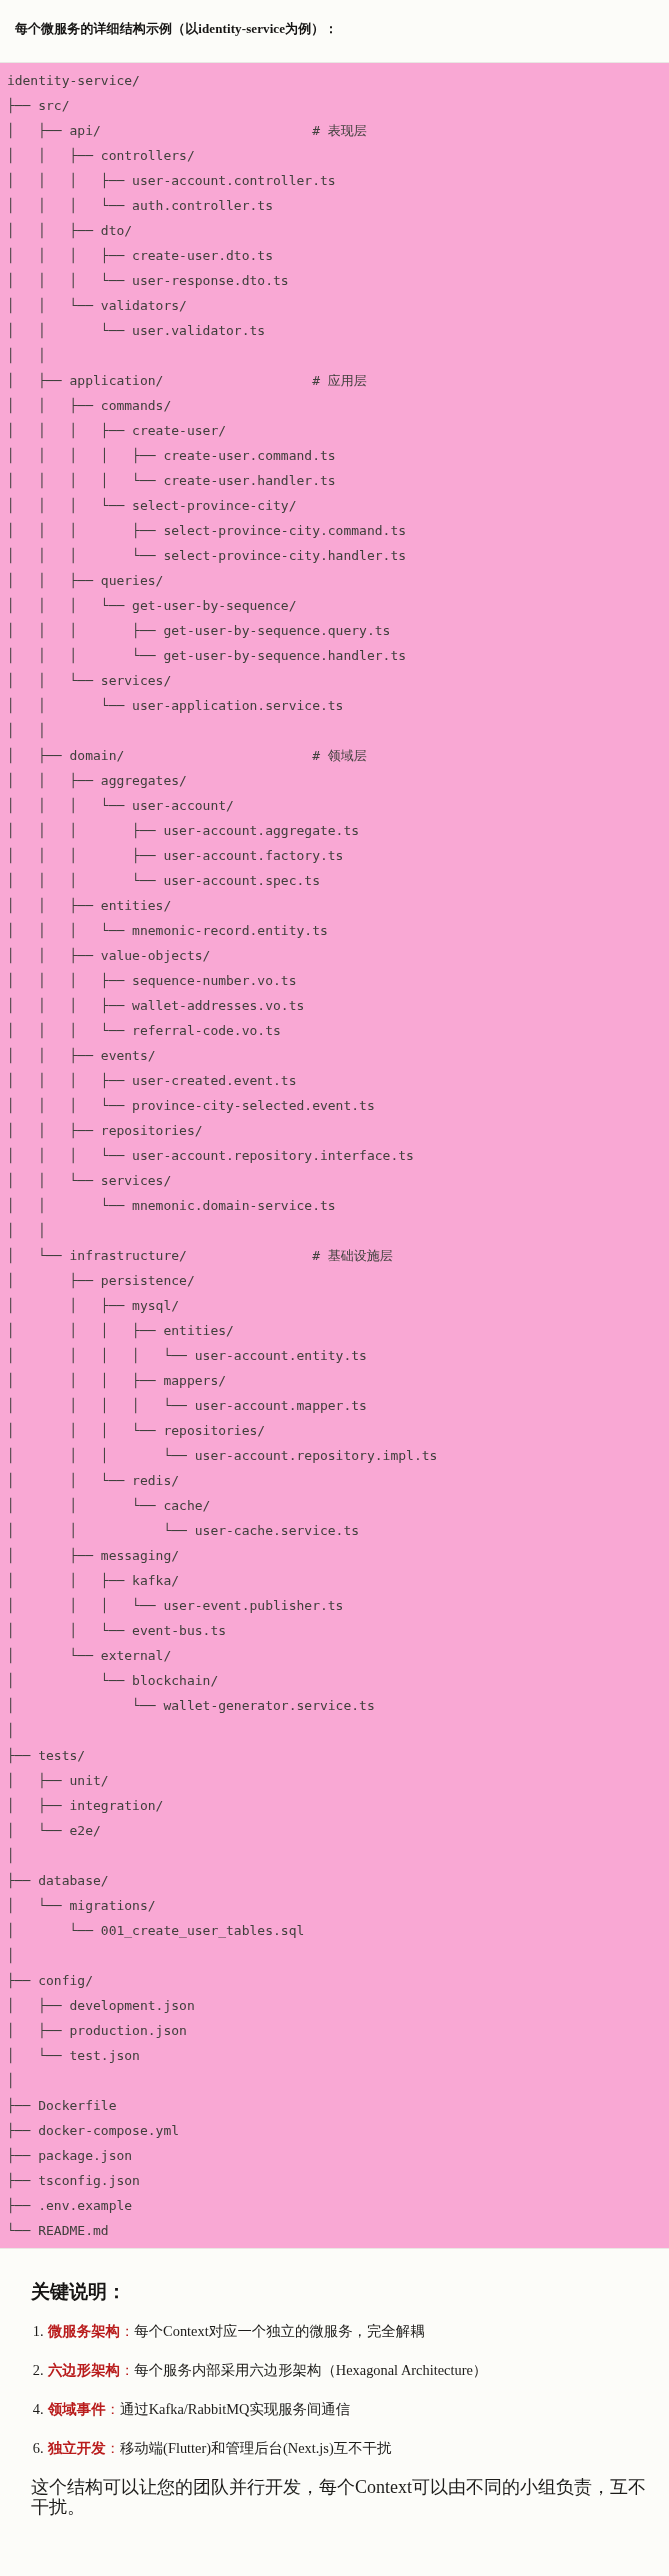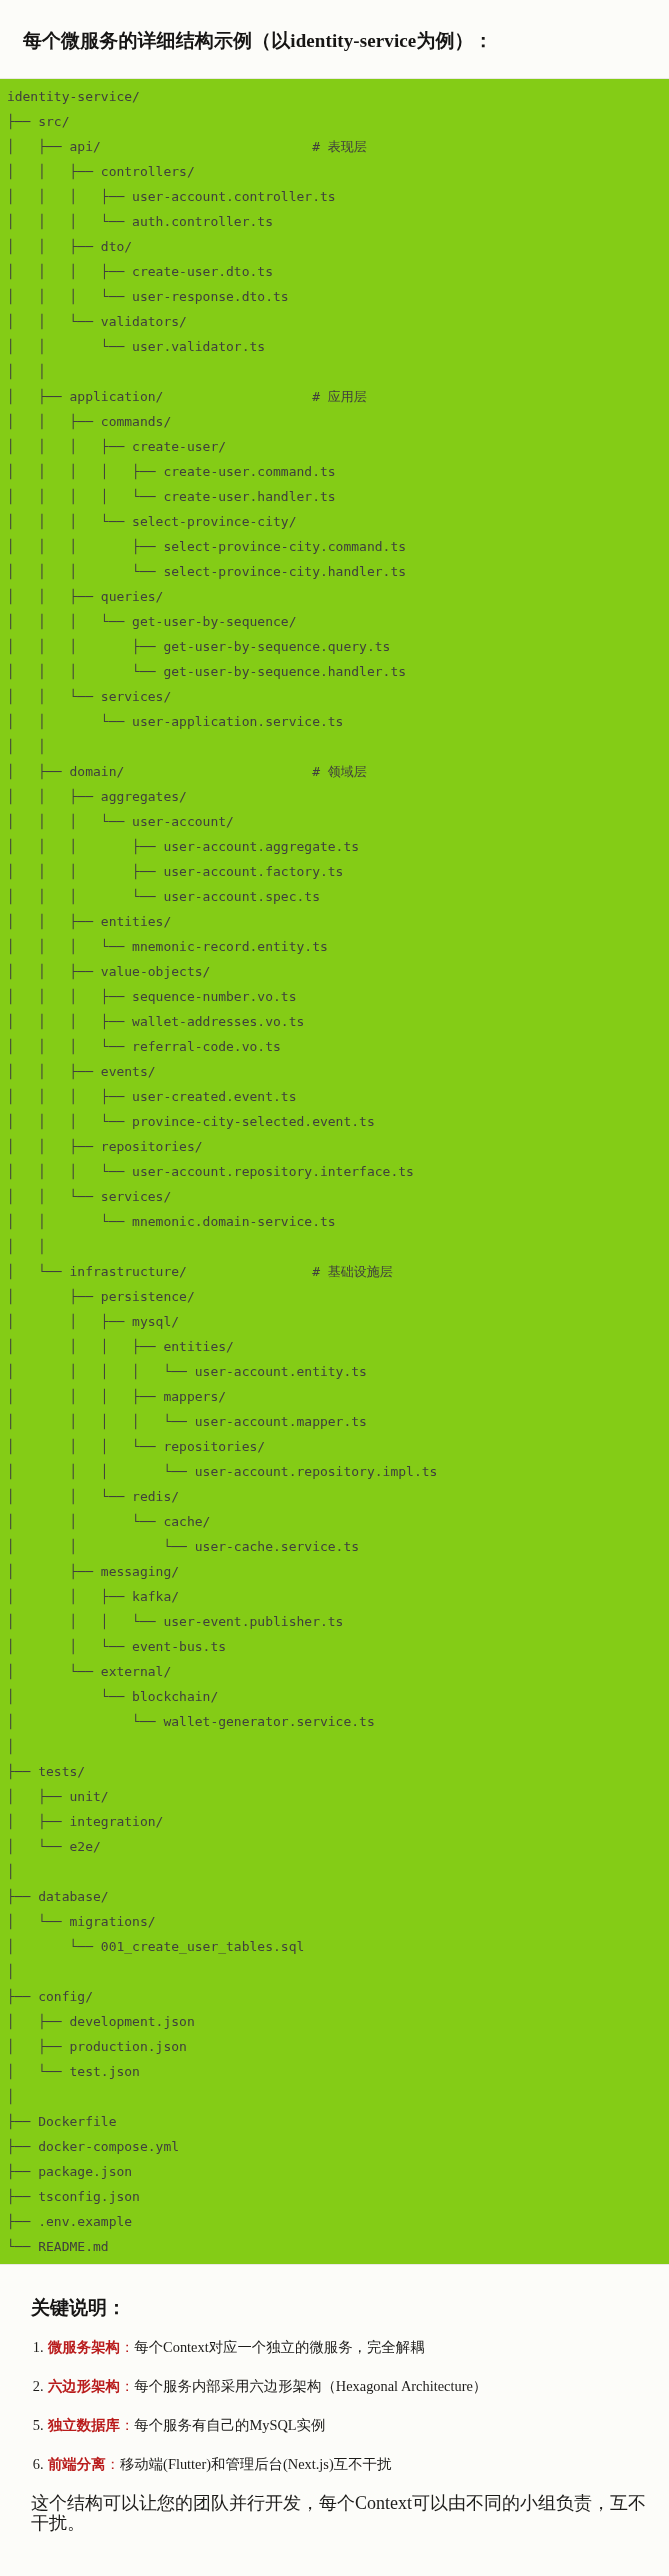--- a/index.html
+++ b/index.html
@@ -14,9 +14,9 @@
     font-family: "Liberation Serif", "DejaVu Serif", serif;
   }
   .page-title {
-    margin: 16px;
+    margin: 8px;
     padding: 12.5px 7.5px 0 6.9px;
-    font-size: 19px;
+    font-size: 13px;
     line-height: 1.3;
     font-weight: 700;
     color: #161514;

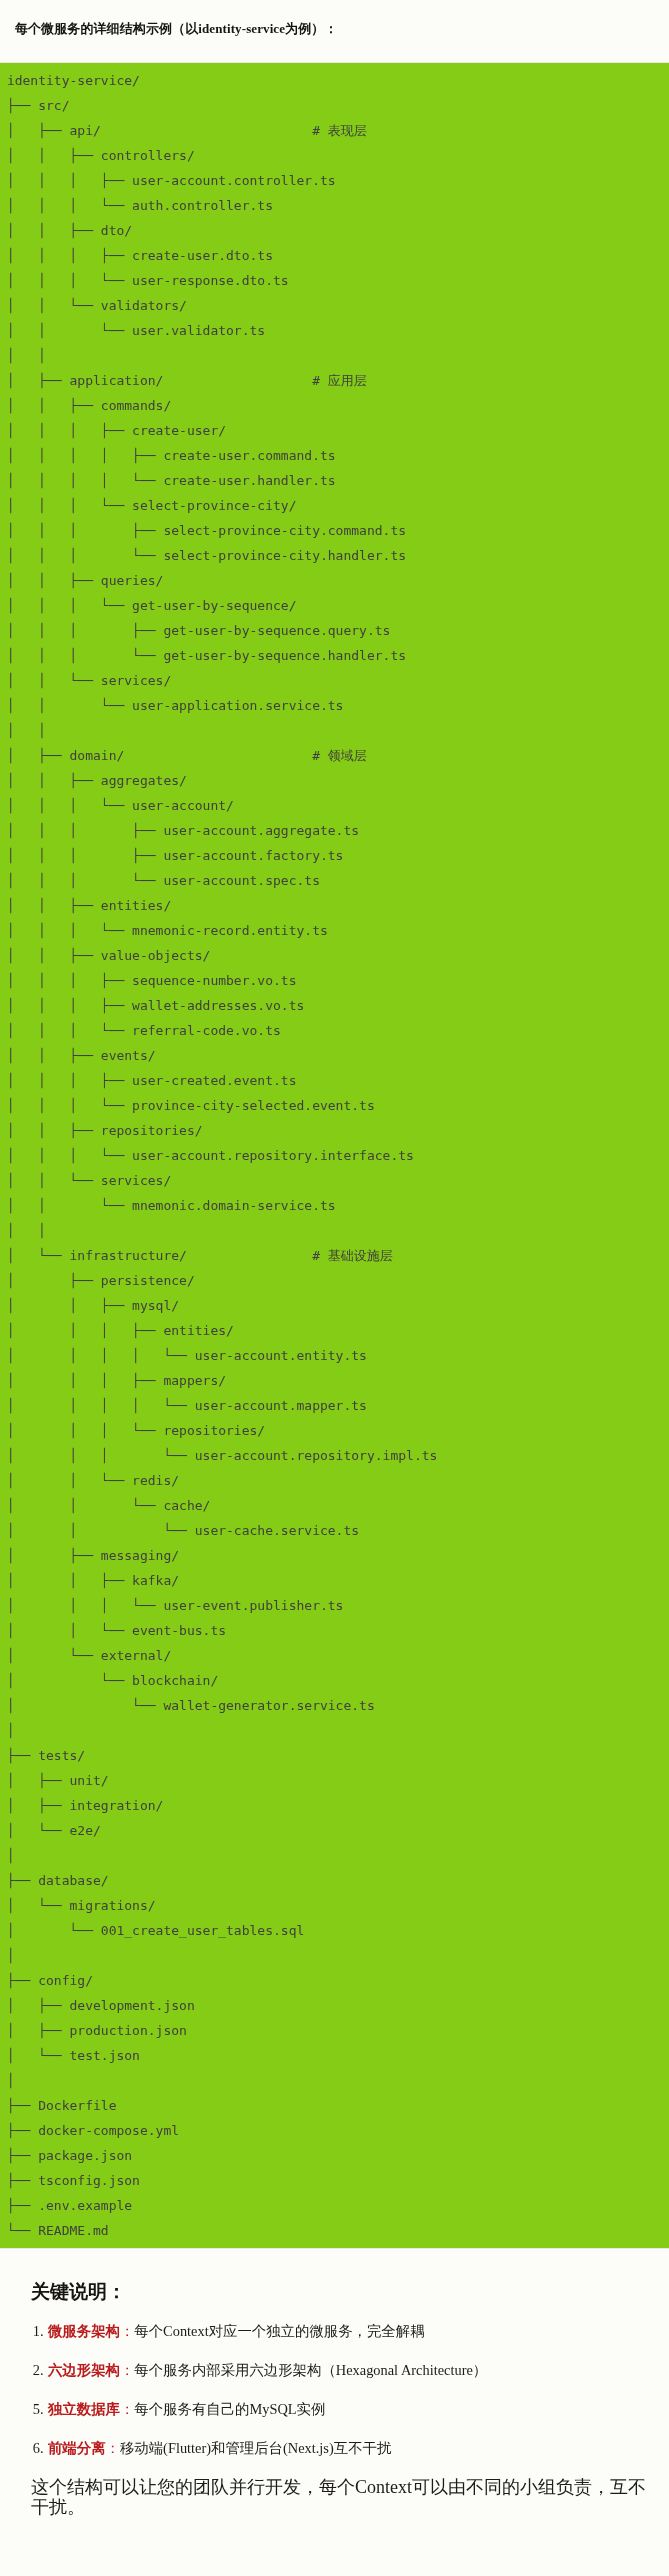--- a/index.html
+++ b/index.html
@@ -26,7 +26,7 @@
     margin: 24.4px 0 0 0;
     width: 669px;
     padding: 5px 10px 5.6px 6.9px;
-    background: #84cc16;
+    background: #f9a8d4;
     border-top: 0.6px solid #e9e8e4;
     border-bottom: 0.6px solid #e9e8e4;
     font-family: "DejaVu Sans Mono", "Liberation Mono", monospace;

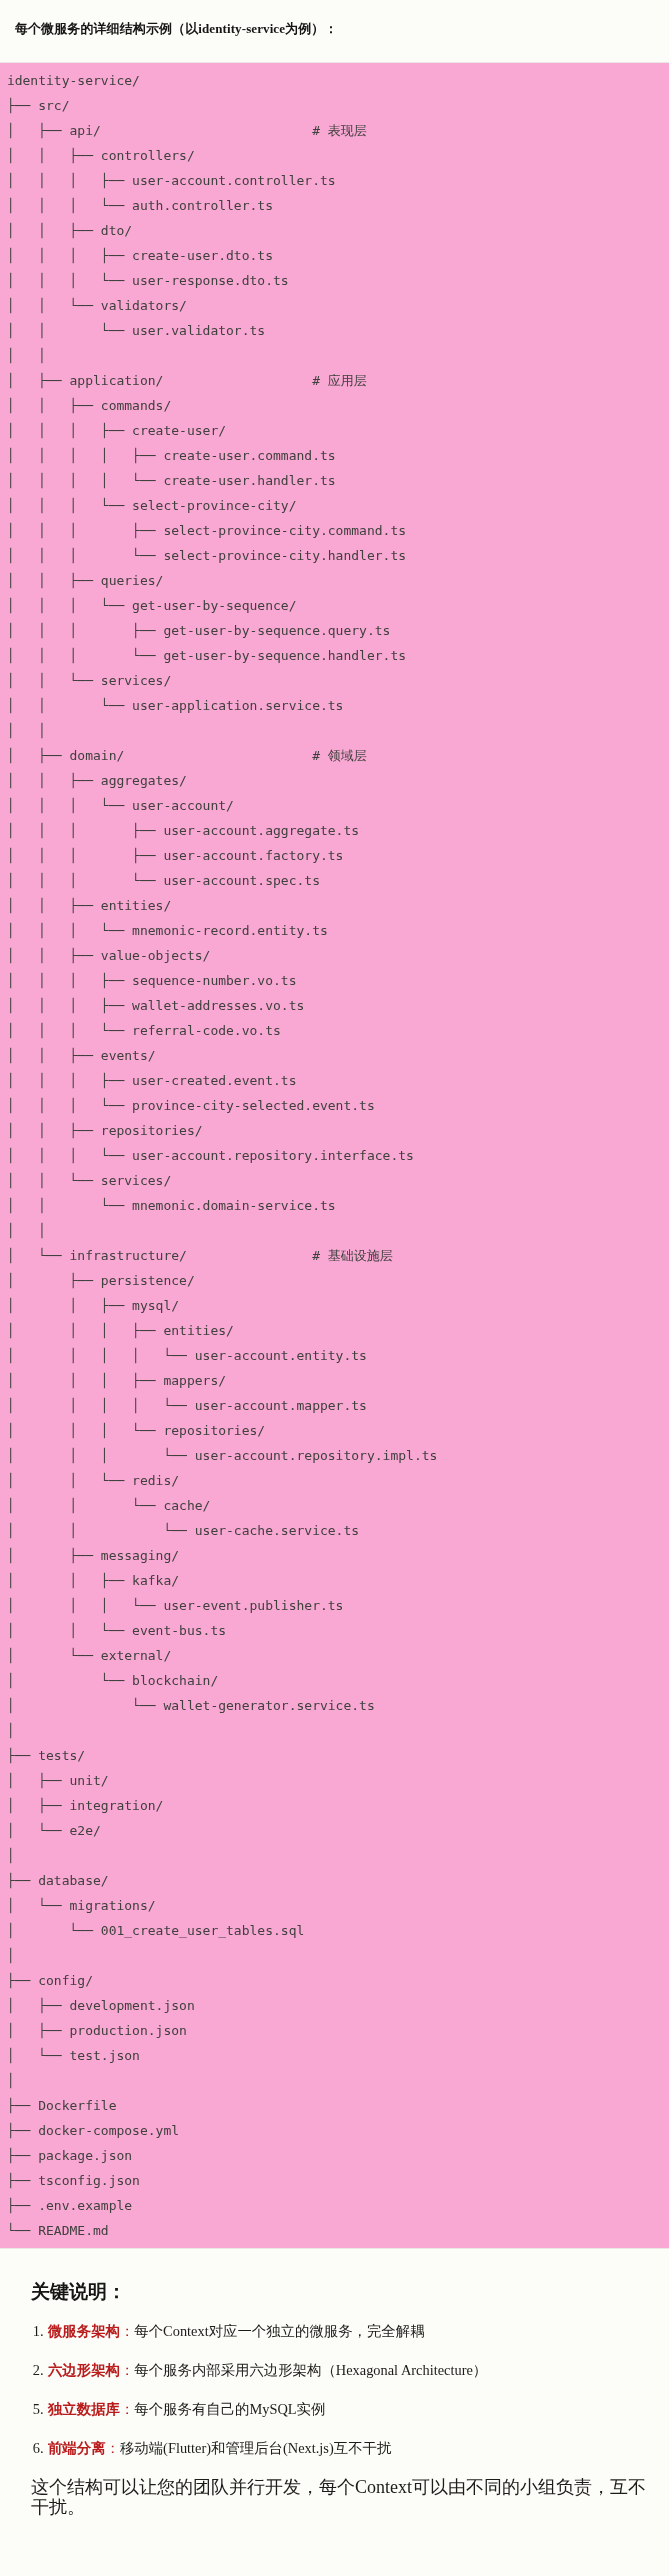--- a/index.html
+++ b/index.html
@@ -168,6 +168,7 @@
     <ol class="notes-list">
       <li class="note"><span class="num">1.</span><span class="label">微服务架构</span><span class="sep">：</span><span class="text">每个Context对应一个独立的微服务，完全解耦</span></li>
       <li class="note"><span class="num">2.</span><span class="label">六边形架构</span><span class="sep">：</span><span class="text">每个服务内部采用六边形架构（Hexagonal Architecture）</span></li>
+      <li class="note"><span class="num">4.</span><span class="label">领域事件</span><span class="sep">：</span><span class="text">通过Kafka/RabbitMQ实现服务间通信</span></li>
       <li class="note"><span class="num">5.</span><span class="label">独立数据库</span><span class="sep">：</span><span class="text">每个服务有自己的MySQL实例</span></li>
       <li class="note"><span class="num">6.</span><span class="label">前端分离</span><span class="sep">：</span><span class="text">移动端(Flutter)和管理后台(Next.js)互不干扰</span></li>
     </ol>

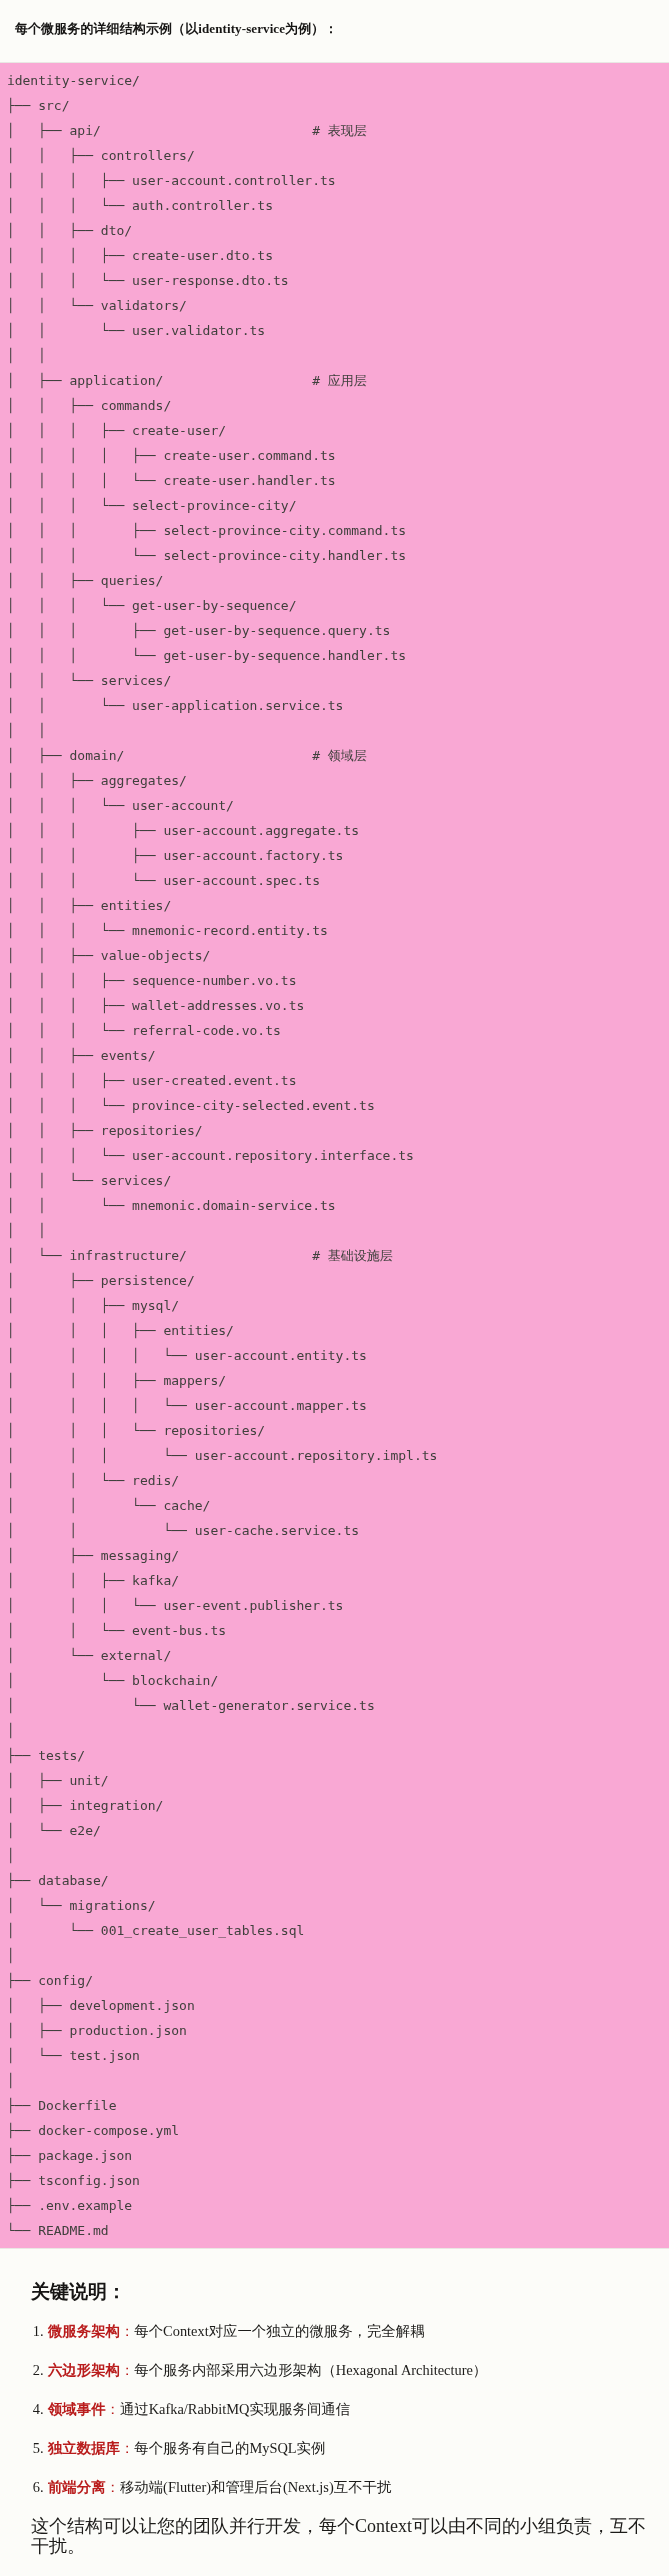--- a/index.html
+++ b/index.html
@@ -169,7 +169,6 @@
       <li class="note"><span class="num">1.</span><span class="label">微服务架构</span><span class="sep">：</span><span class="text">每个Context对应一个独立的微服务，完全解耦</span></li>
       <li class="note"><span class="num">2.</span><span class="label">六边形架构</span><span class="sep">：</span><span class="text">每个服务内部采用六边形架构（Hexagonal Architecture）</span></li>
       <li class="note"><span class="num">4.</span><span class="label">领域事件</span><span class="sep">：</span><span class="text">通过Kafka/RabbitMQ实现服务间通信</span></li>
-      <li class="note"><span class="num">5.</span><span class="label">独立数据库</span><span class="sep">：</span><span class="text">每个服务有自己的MySQL实例</span></li>
       <li class="note"><span class="num">6.</span><span class="label">前端分离</span><span class="sep">：</span><span class="text">移动端(Flutter)和管理后台(Next.js)互不干扰</span></li>
     </ol>
 

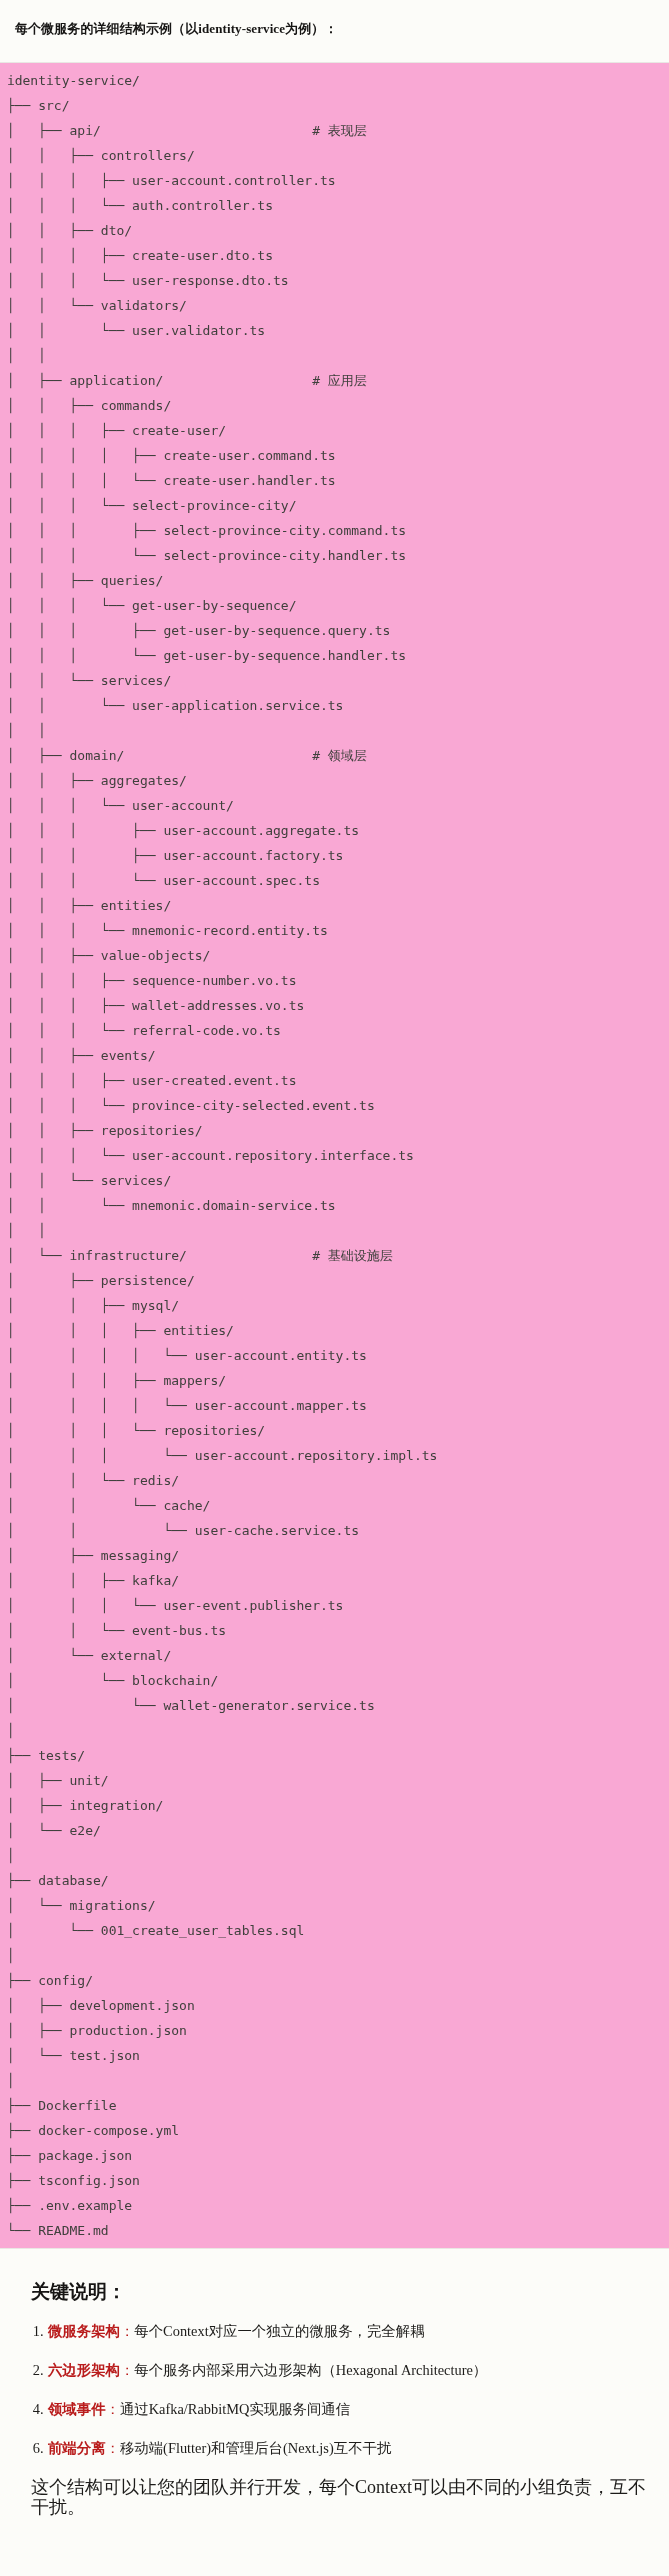--- a/index.html
+++ b/index.html
@@ -169,7 +169,7 @@
       <li class="note"><span class="num">1.</span><span class="label">微服务架构</span><span class="sep">：</span><span class="text">每个Context对应一个独立的微服务，完全解耦</span></li>
       <li class="note"><span class="num">2.</span><span class="label">六边形架构</span><span class="sep">：</span><span class="text">每个服务内部采用六边形架构（Hexagonal Architecture）</span></li>
       <li class="note"><span class="num">4.</span><span class="label">领域事件</span><span class="sep">：</span><span class="text">通过Kafka/RabbitMQ实现服务间通信</span></li>
-      <li class="note"><span class="num">6.</span><span class="label">前端分离</span><span class="sep">：</span><span class="text">移动端(Flutter)和管理后台(Next.js)互不干扰</span></li>
+      <li class="note"><span class="num">6.</span><span class="label">独立开发</span><span class="sep">：</span><span class="text">移动端(Flutter)和管理后台(Next.js)互不干扰</span></li>
     </ol>
 
     <p class="closing">这个结构可以让您的团队并行开发，每个Context可以由不同的小组负责，互不干扰。</p>

